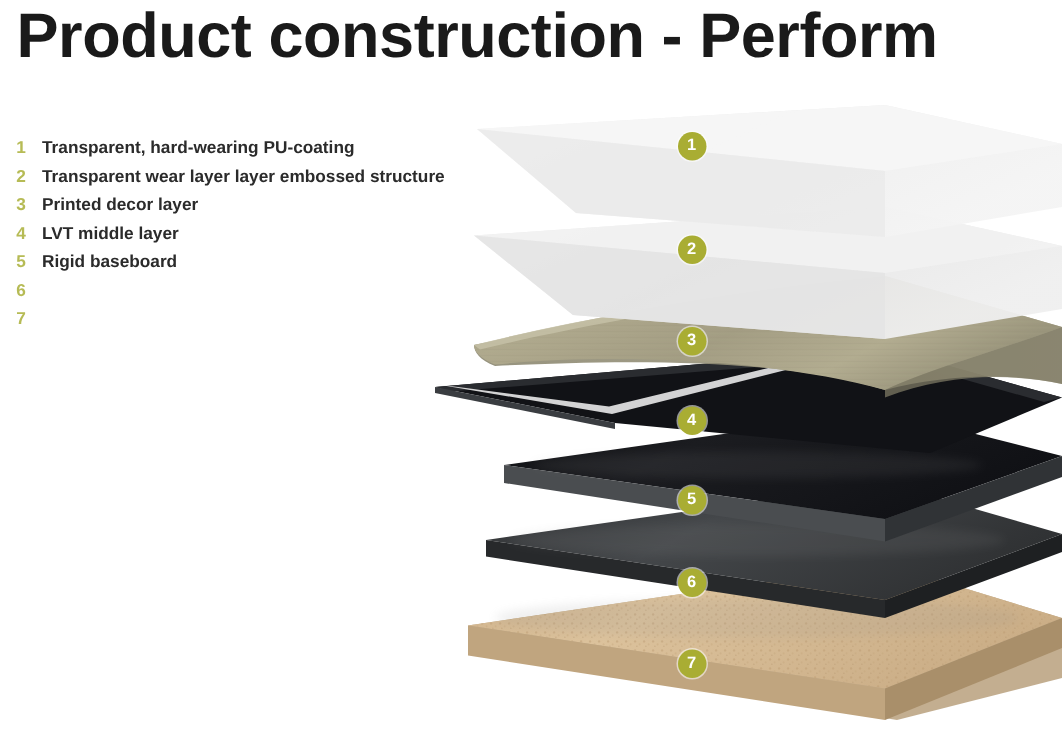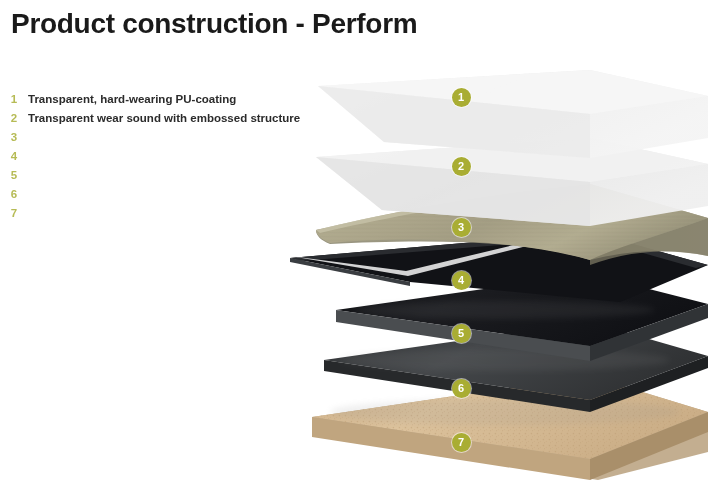--- a/index.html
+++ b/index.html
@@ -26,7 +26,7 @@
     position: absolute;
     left: 11px;
     top: 4px;
-    font-size: 28px;
+    font-size: 42px;
     font-weight: bold;
     letter-spacing: -0.3px;
     color: #1a1a1a;

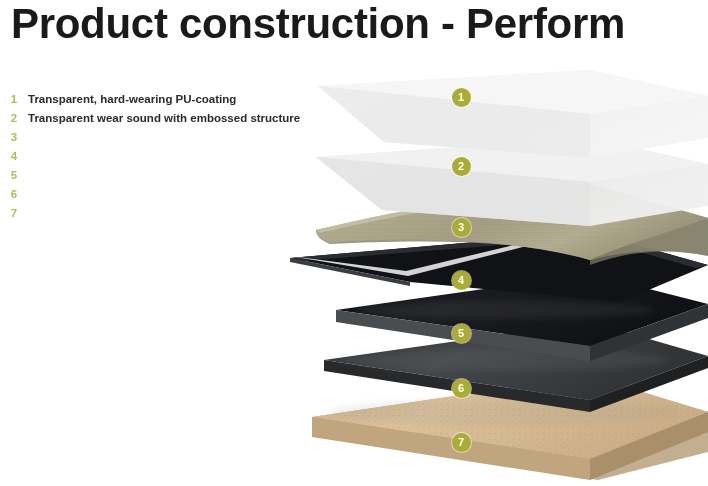--- a/index.html
+++ b/index.html
@@ -113,7 +113,7 @@
 
     <div class="legend-row">
       <span class="legend-num">2</span>
-      <span class="legend-label">Transparent wear sound with embossed structure</span>
+      <span class="legend-label">Transparent wear layer layer embossed structure</span>
     </div>
 
     <div class="legend-row">

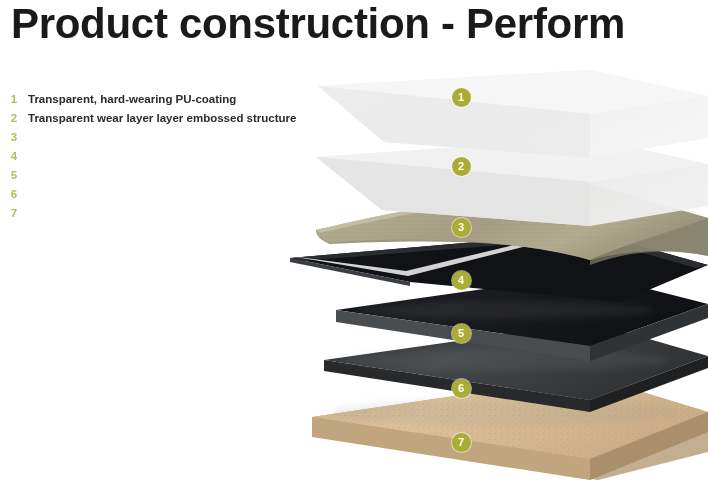--- a/index.html
+++ b/index.html
@@ -118,6 +118,7 @@
 
     <div class="legend-row">
       <span class="legend-num">3</span>
+      <span class="legend-label">Printed decor layer</span>
     </div>
 
     <div class="legend-row">

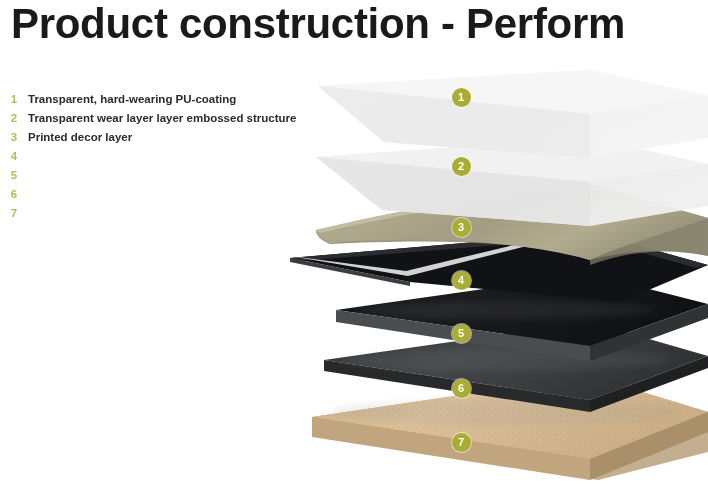--- a/index.html
+++ b/index.html
@@ -123,6 +123,7 @@
 
     <div class="legend-row">
       <span class="legend-num">4</span>
+      <span class="legend-label">LVT middle layer</span>
     </div>
 
     <div class="legend-row">

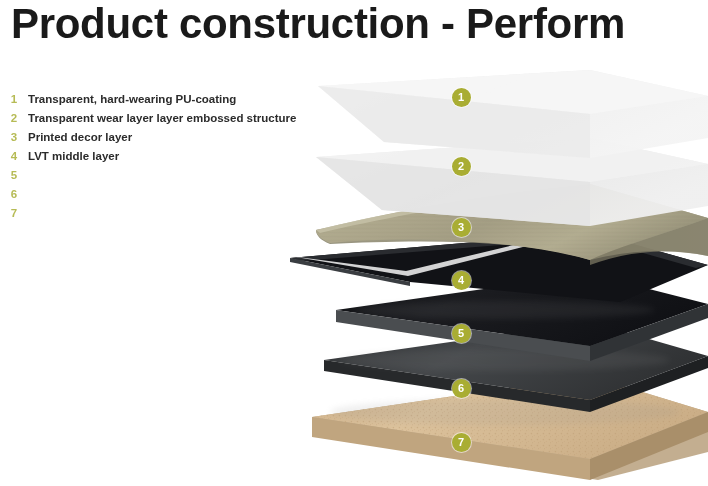--- a/index.html
+++ b/index.html
@@ -128,6 +128,7 @@
 
     <div class="legend-row">
       <span class="legend-num">5</span>
+      <span class="legend-label">Rigid baseboard</span>
     </div>
 
     <div class="legend-row">

